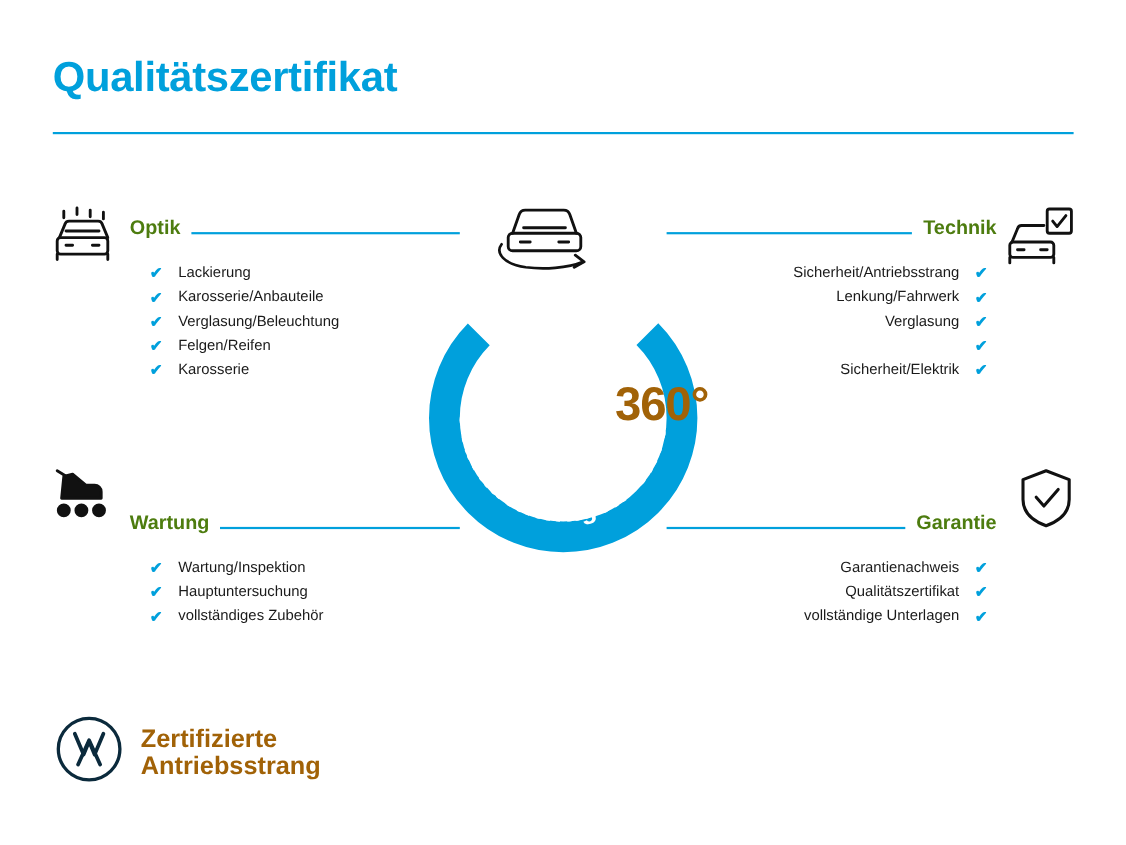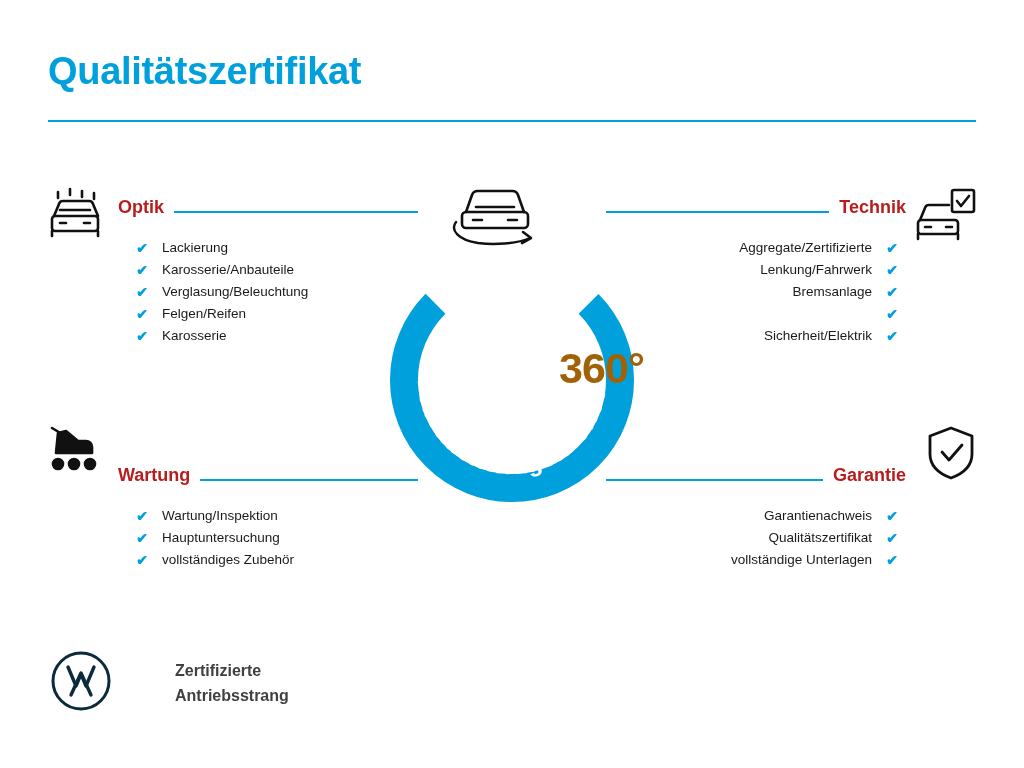--- a/index.html
+++ b/index.html
@@ -60,7 +60,7 @@
   .block-title {
     font-size: 18px;
     font-weight: bold;
-    color: #b91c1c;
+    color: #4d7c0f;
     white-space: nowrap;
     line-height: 1;
     padding-bottom: 3px;

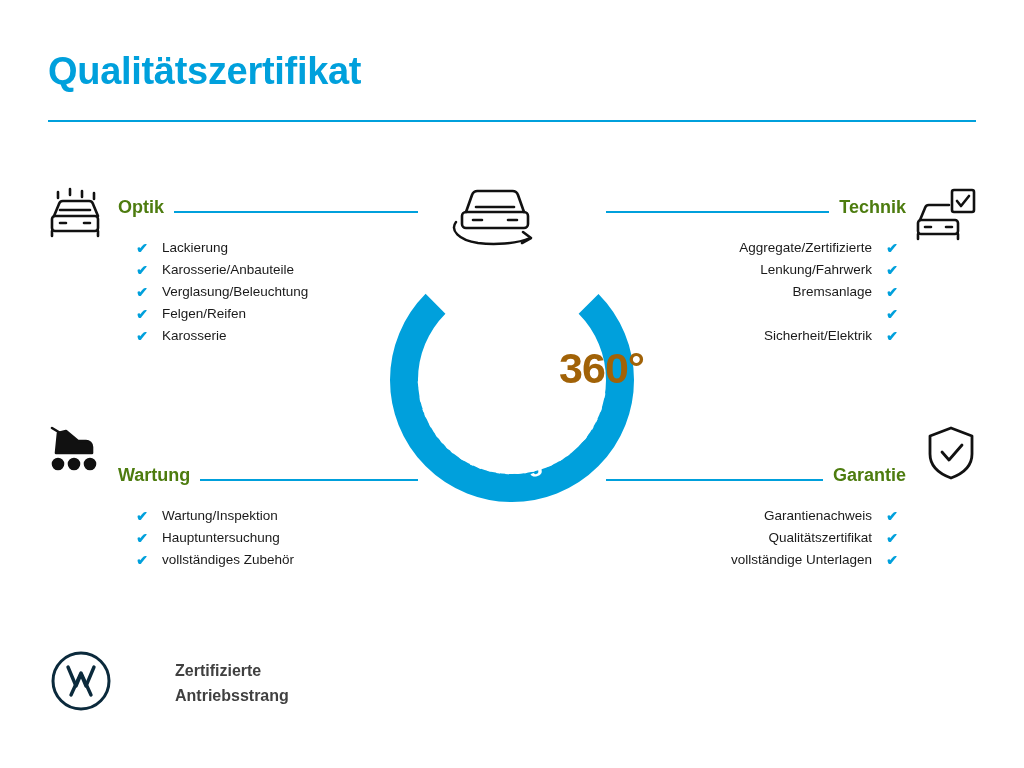--- a/index.html
+++ b/index.html
@@ -221,7 +221,7 @@
     <ul class="list">
       <li>
         <span class="check">✔</span>
-        <span>Aggregate/Zertifizierte</span>
+        <span>Sicherheit/Antriebsstrang</span>
       </li>
       <li>
         <span class="check">✔</span>

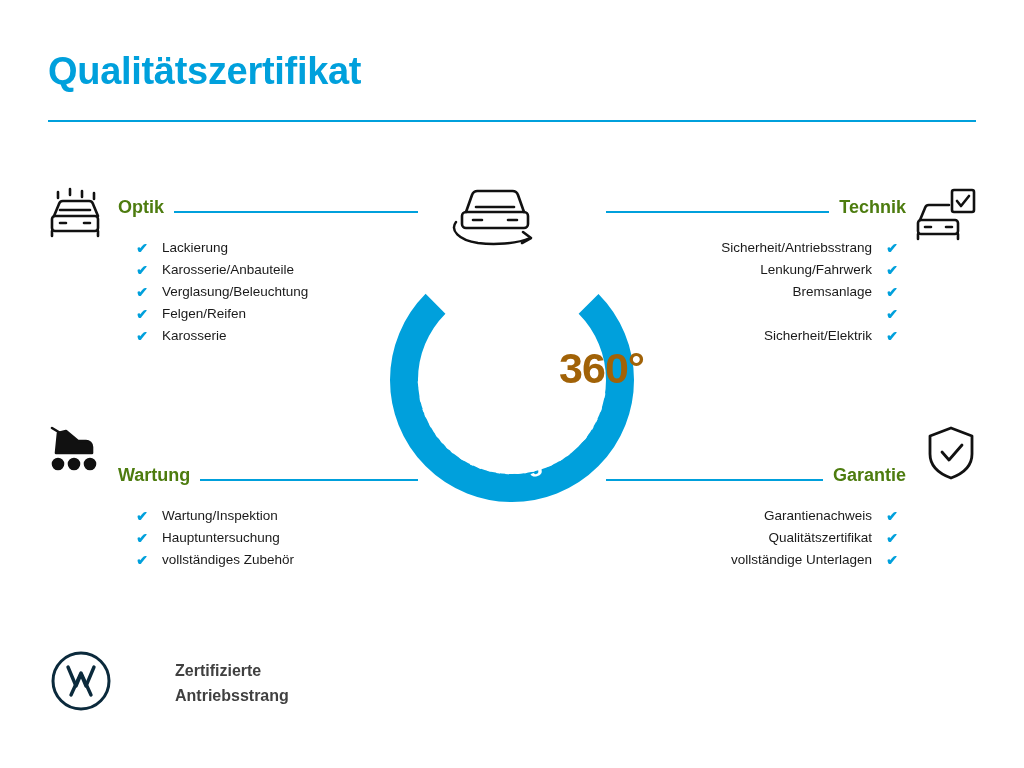--- a/index.html
+++ b/index.html
@@ -229,7 +229,7 @@
       </li>
       <li>
         <span class="check">✔</span>
-        <span>Bremsanlage</span>
+        <span>Verglasung</span>
       </li>
       <li>
         <span class="check">✔</span>

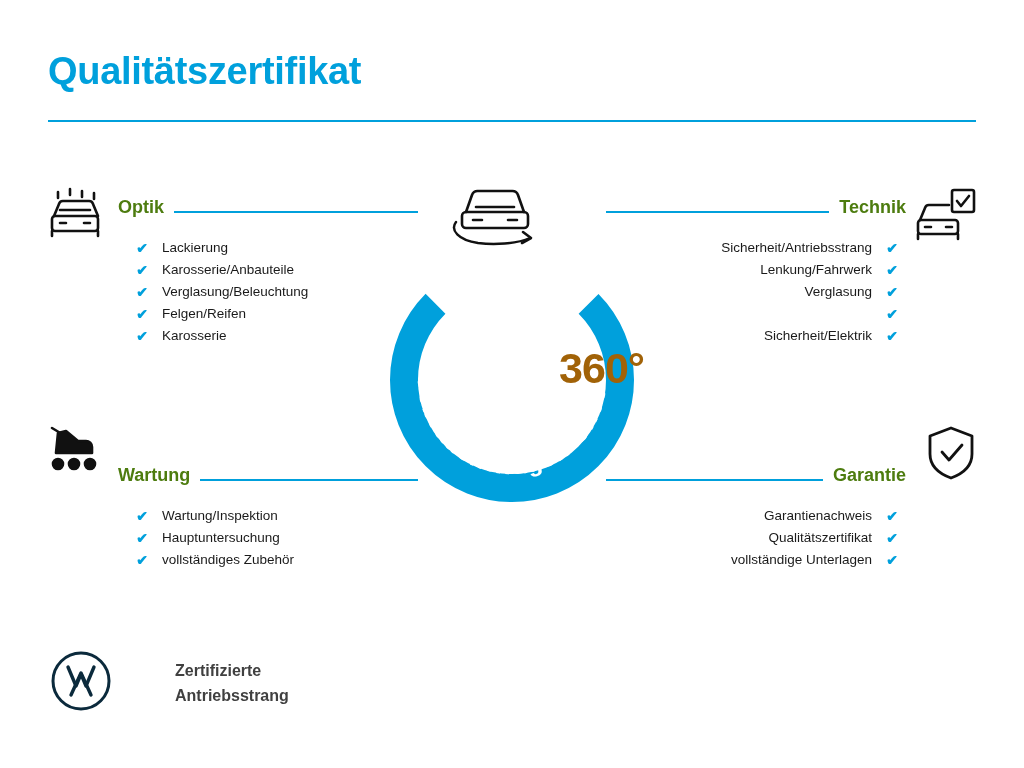--- a/index.html
+++ b/index.html
@@ -148,11 +148,10 @@
     gap: 16px;
   }
   .vw-text {
-    font-size: 16px;
-    font-weight: bold;
-    color: #404040;
+    font-size: 23px;
+    font-weight: bold;
+    color: #a16207;
     line-height: 25px;
-    margin-left: 47px;
   }
   .vw-text span { display: block; }
 </style>

